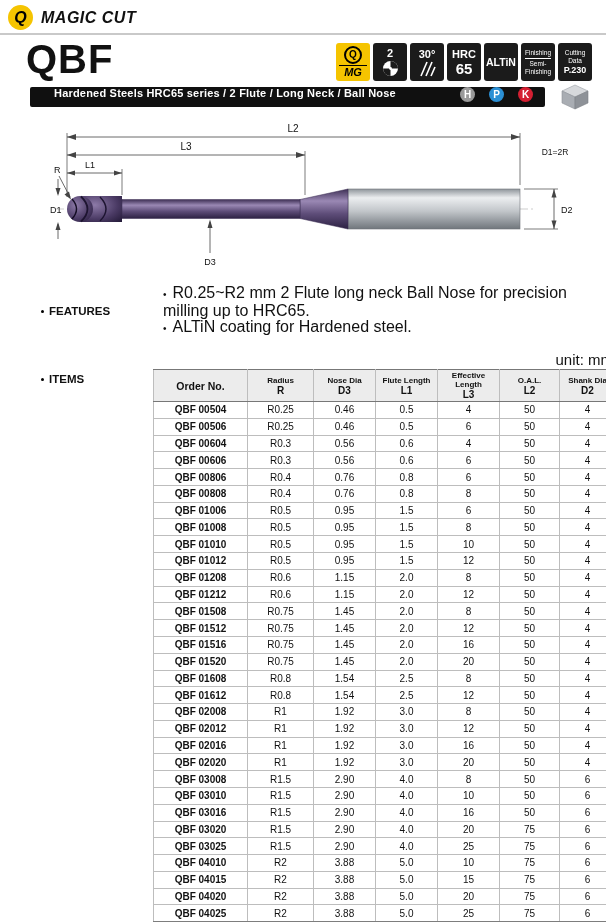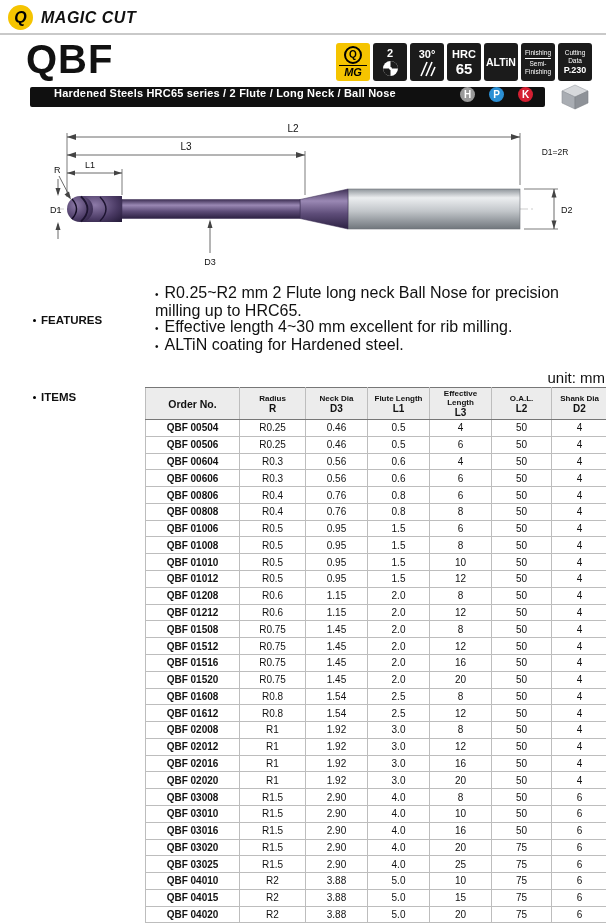--- a/index.html
+++ b/index.html
@@ -48,8 +48,8 @@
   
   .section{display:flex;}
   .features{margin-top:8px;align-items:center;}
-  .sec-label{width:112px;flex:0 0 112px;padding-left:33px;font-weight:bold;font-size:11.5px;
-    display:flex;align-items:center;gap:5px;}
+  .sec-label{width:112px;flex:0 0 112px;padding-left:24px;font-weight:bold;font-size:11.5px;
+    display:flex;align-items:center;gap:5px;margin-left:17px;}
   .dot{width:3px;height:3px;border-radius:50%;background:#000;display:inline-block;}
   .feature-list{margin:0;padding:0 0 0 10px;list-style:none;font-size:16px;line-height:16px;}
   .feature-list li::before{content:"\2022";margin-right:6px;font-size:10px;}

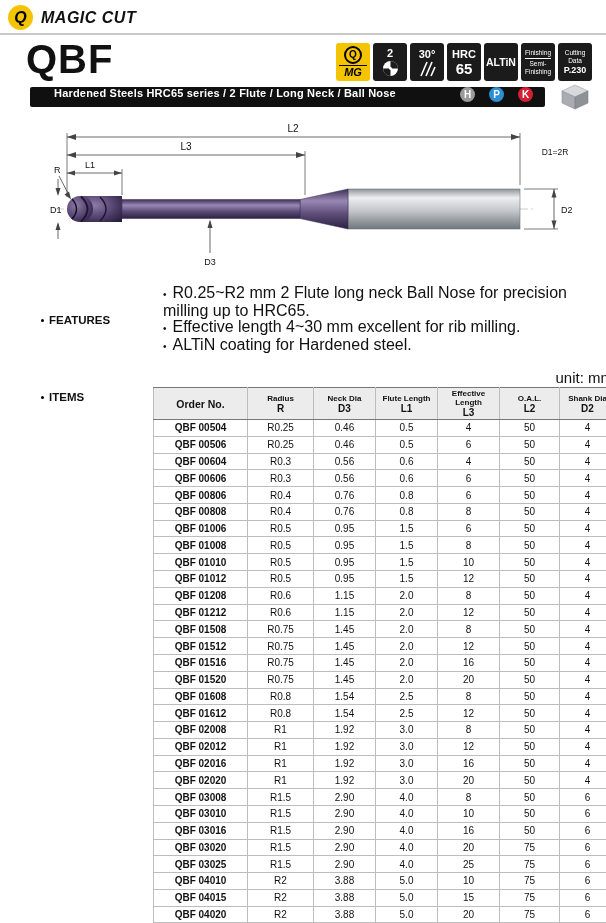--- a/index.html
+++ b/index.html
@@ -231,7 +231,6 @@
     </div>
     <ul class="feature-list">
       <li>R0.25~R2 mm 2 Flute long neck Ball Nose for precision milling up to HRC65.</li>
-      <li>Effective length 4~30 mm excellent for rib milling.</li>
       <li>ALTiN coating for Hardened steel.</li>
     </ul>
   </div>

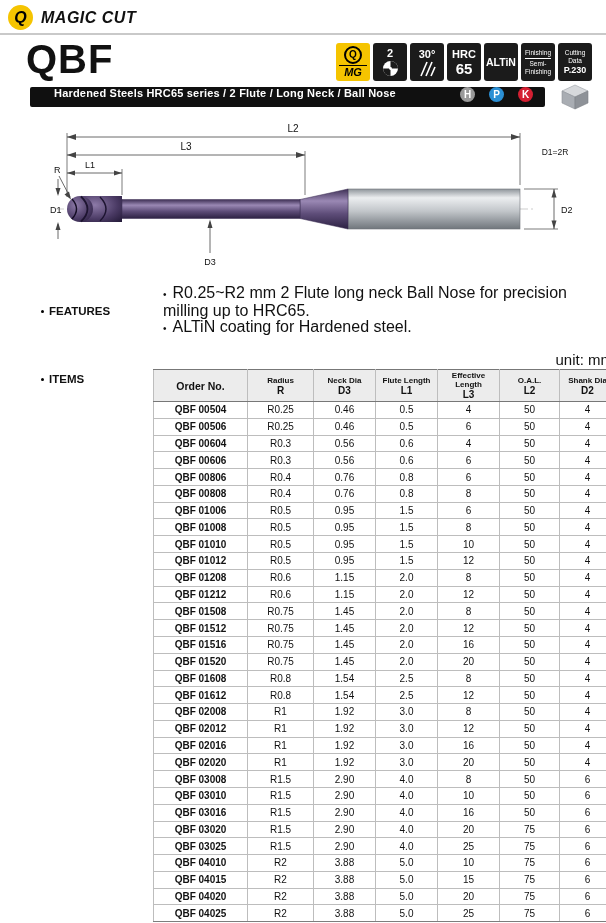--- a/index.html
+++ b/index.html
@@ -260,7 +260,7 @@
               <span class="h2">R</span>
             </th>
             <th>
-              <span class="h1">Neck Dia</span>
+              <span class="h1">Nose Dia</span>
               <span class="h2">D3</span>
             </th>
             <th>

